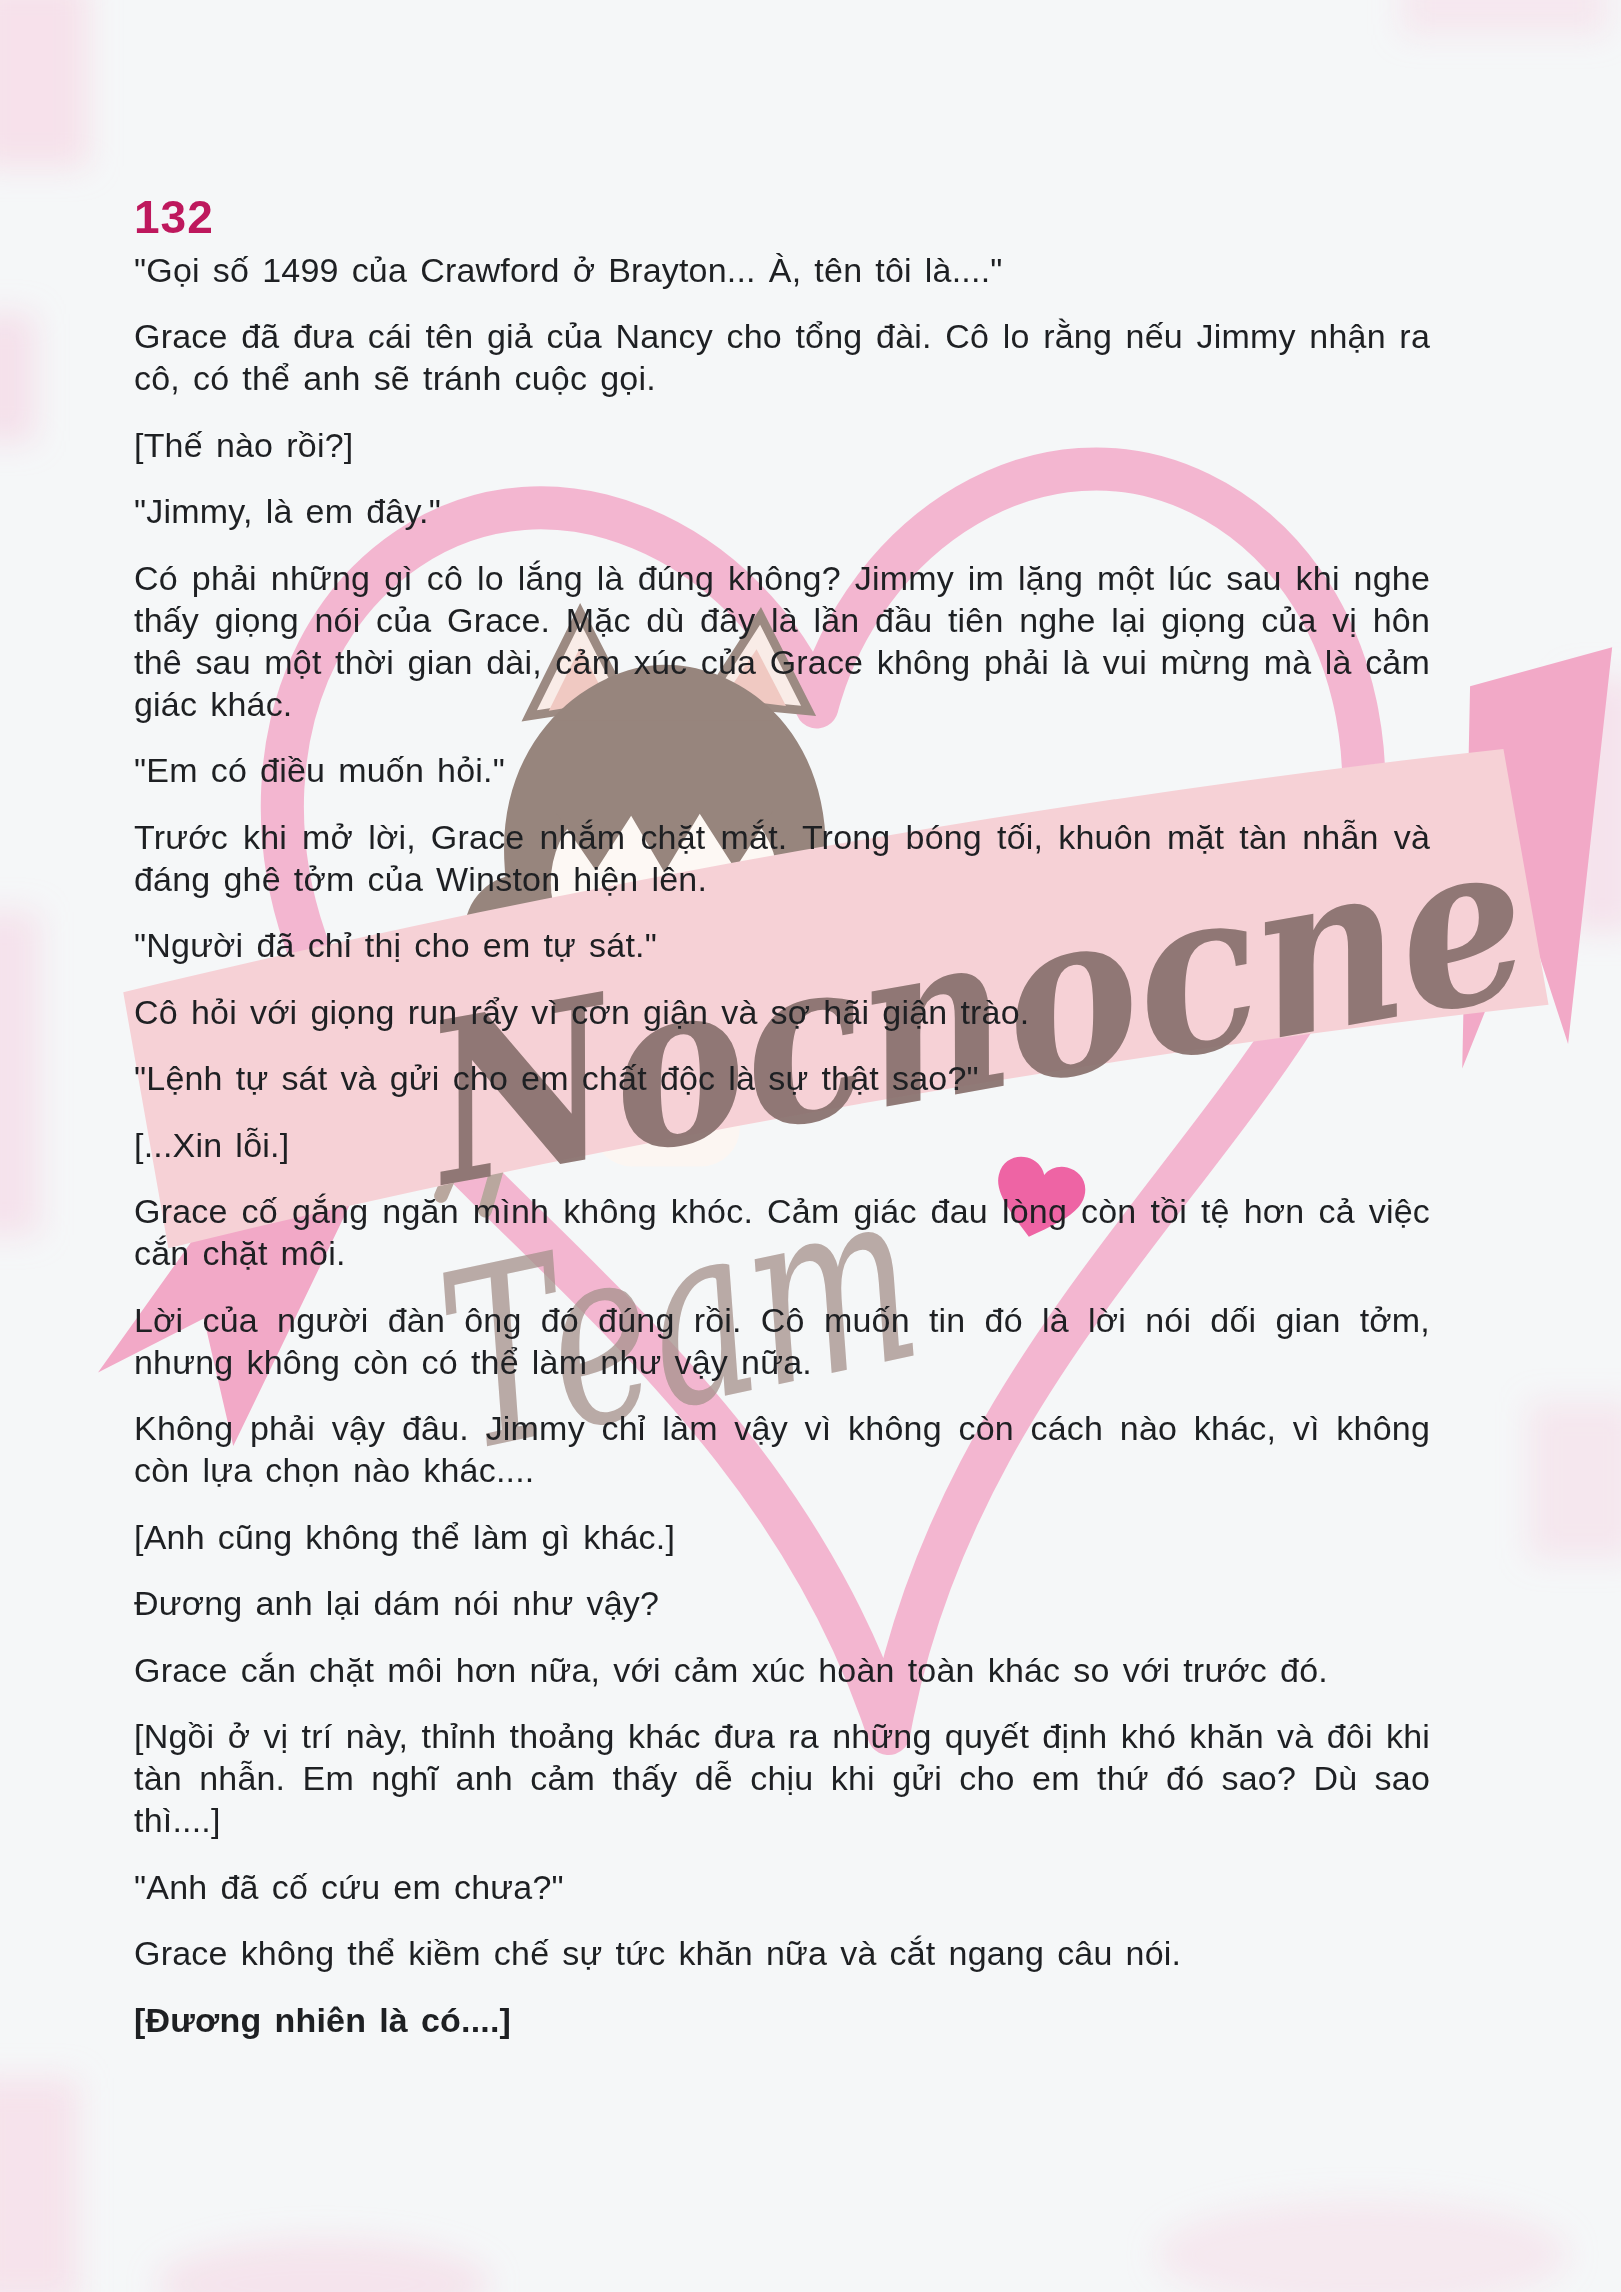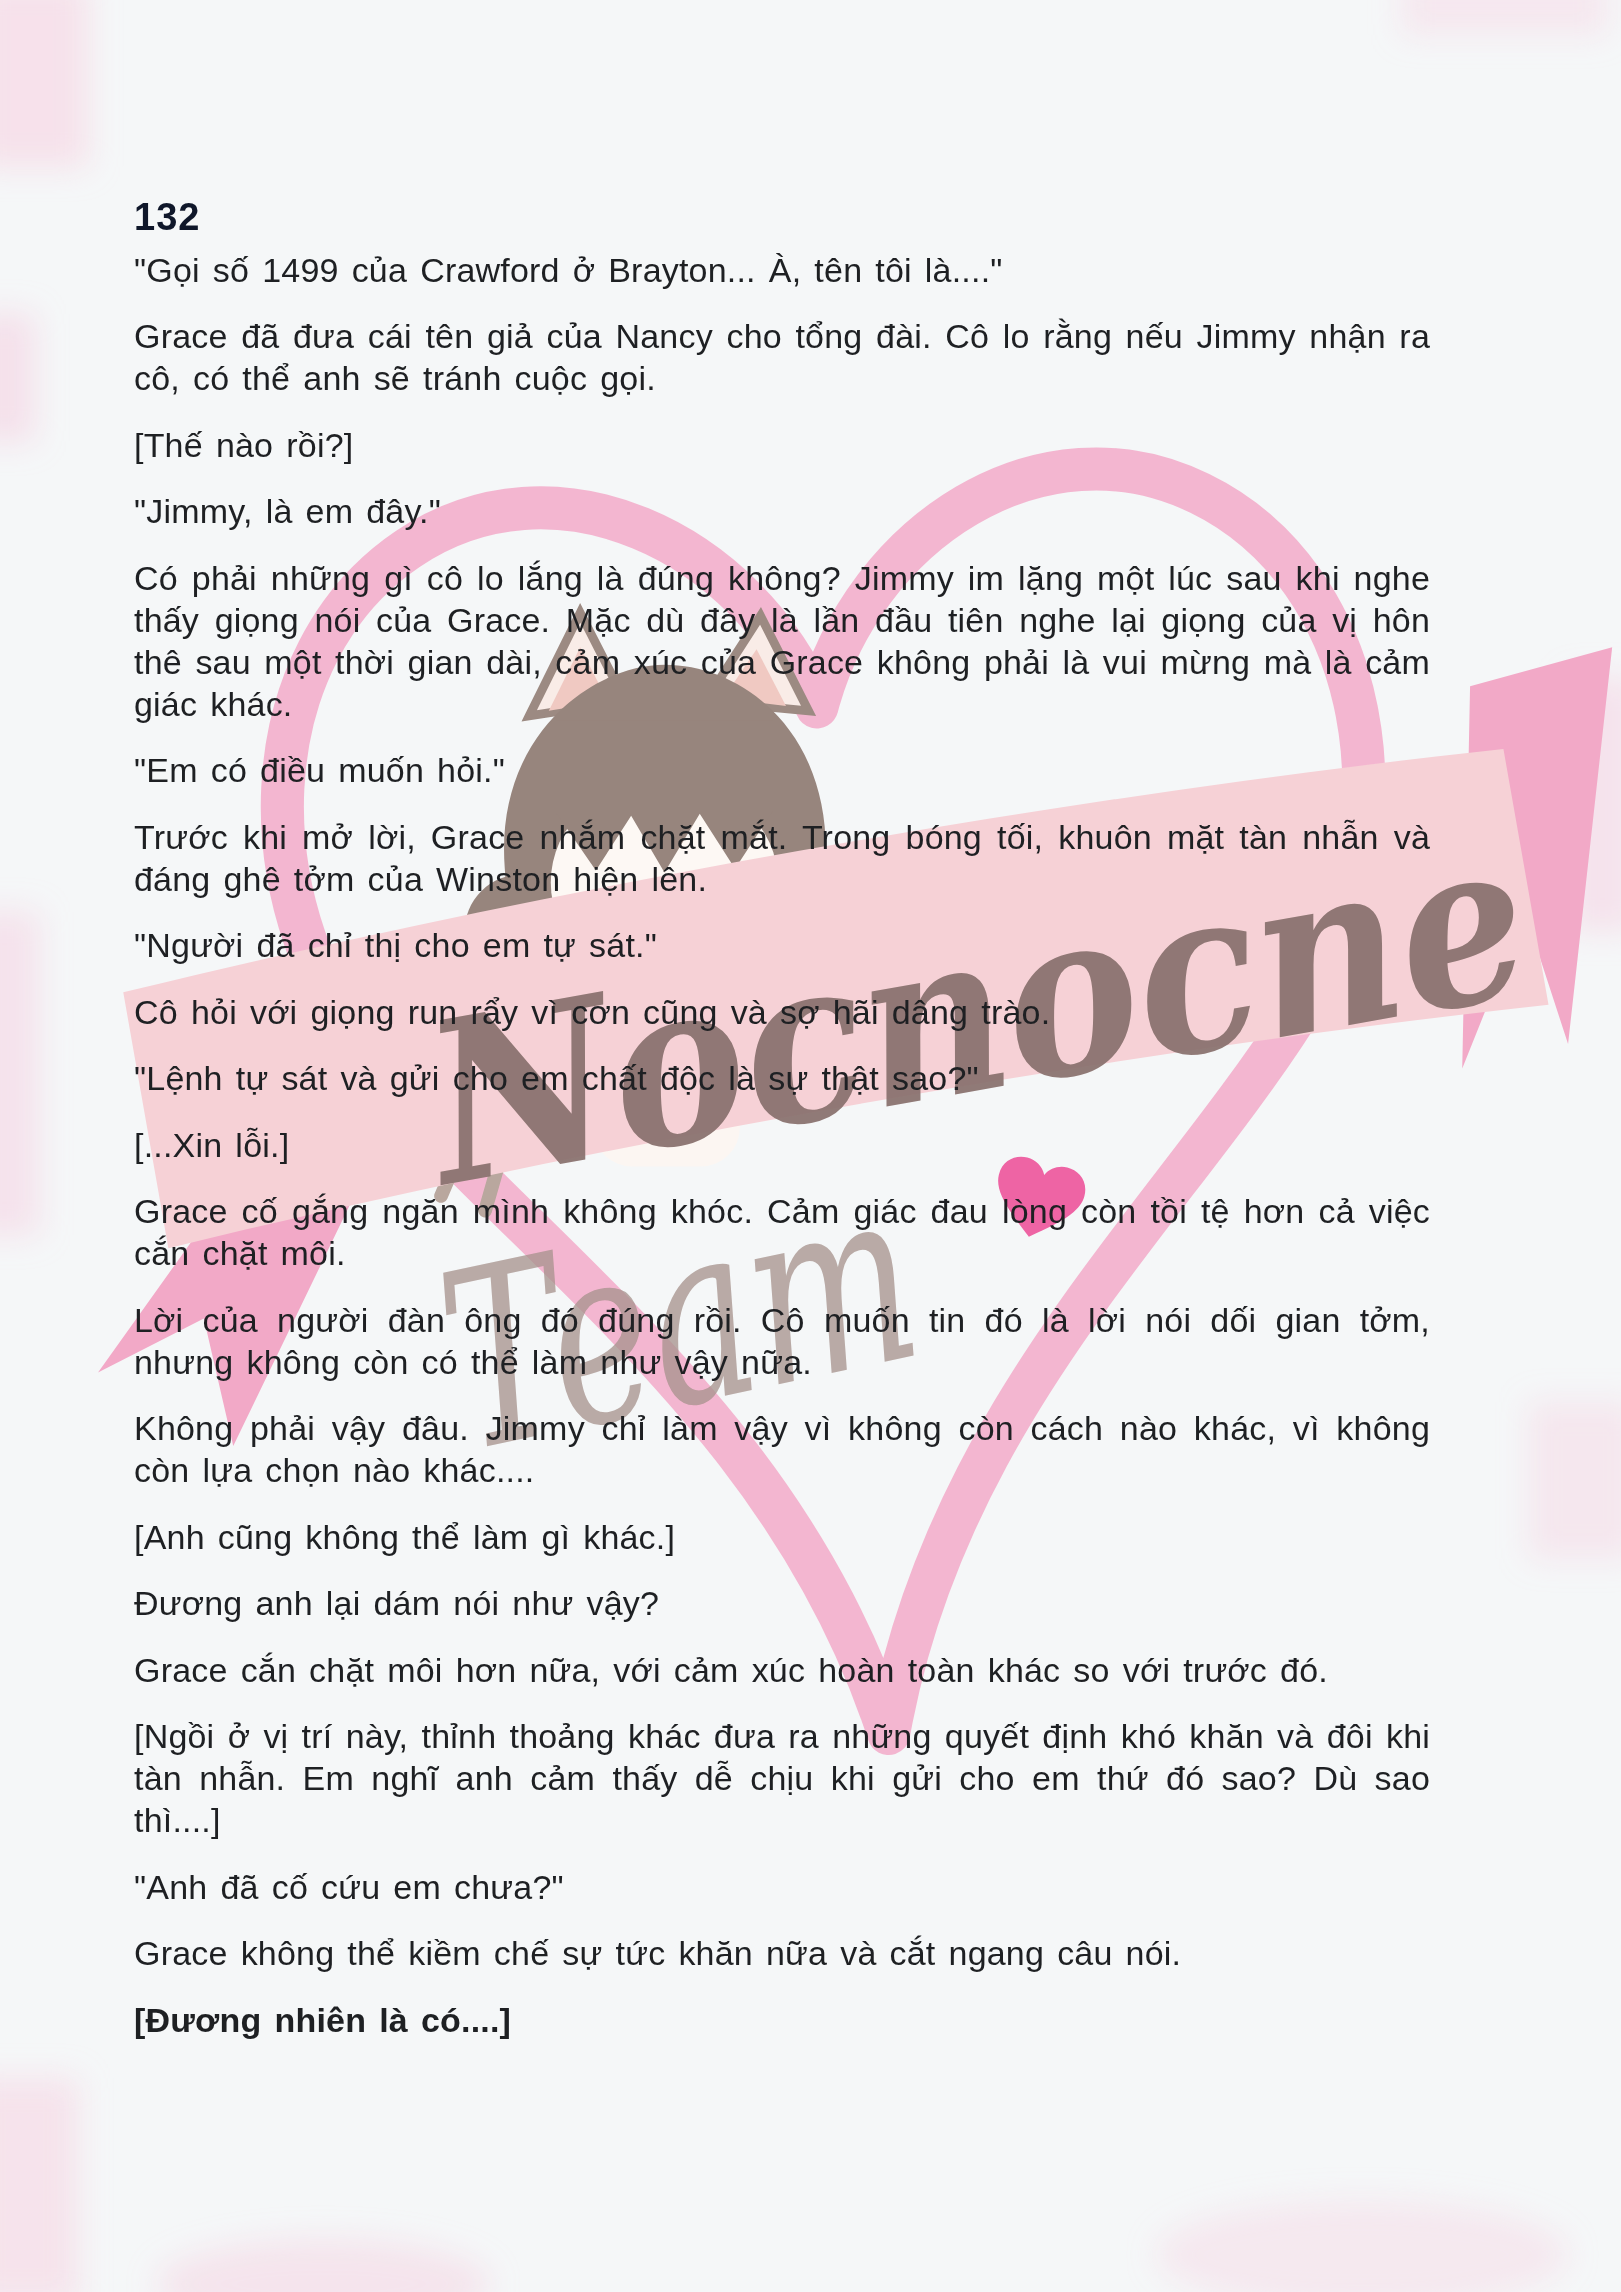--- a/index.html
+++ b/index.html
@@ -19,8 +19,8 @@
     z-index:2;
   }
   .page-number {
-    color:#0f172a;
-    font-size:38px;
+    color:#be185d;
+    font-size:46px;
     font-weight:bold;
     line-height:43px;
     margin:0 0 9.8px 0;

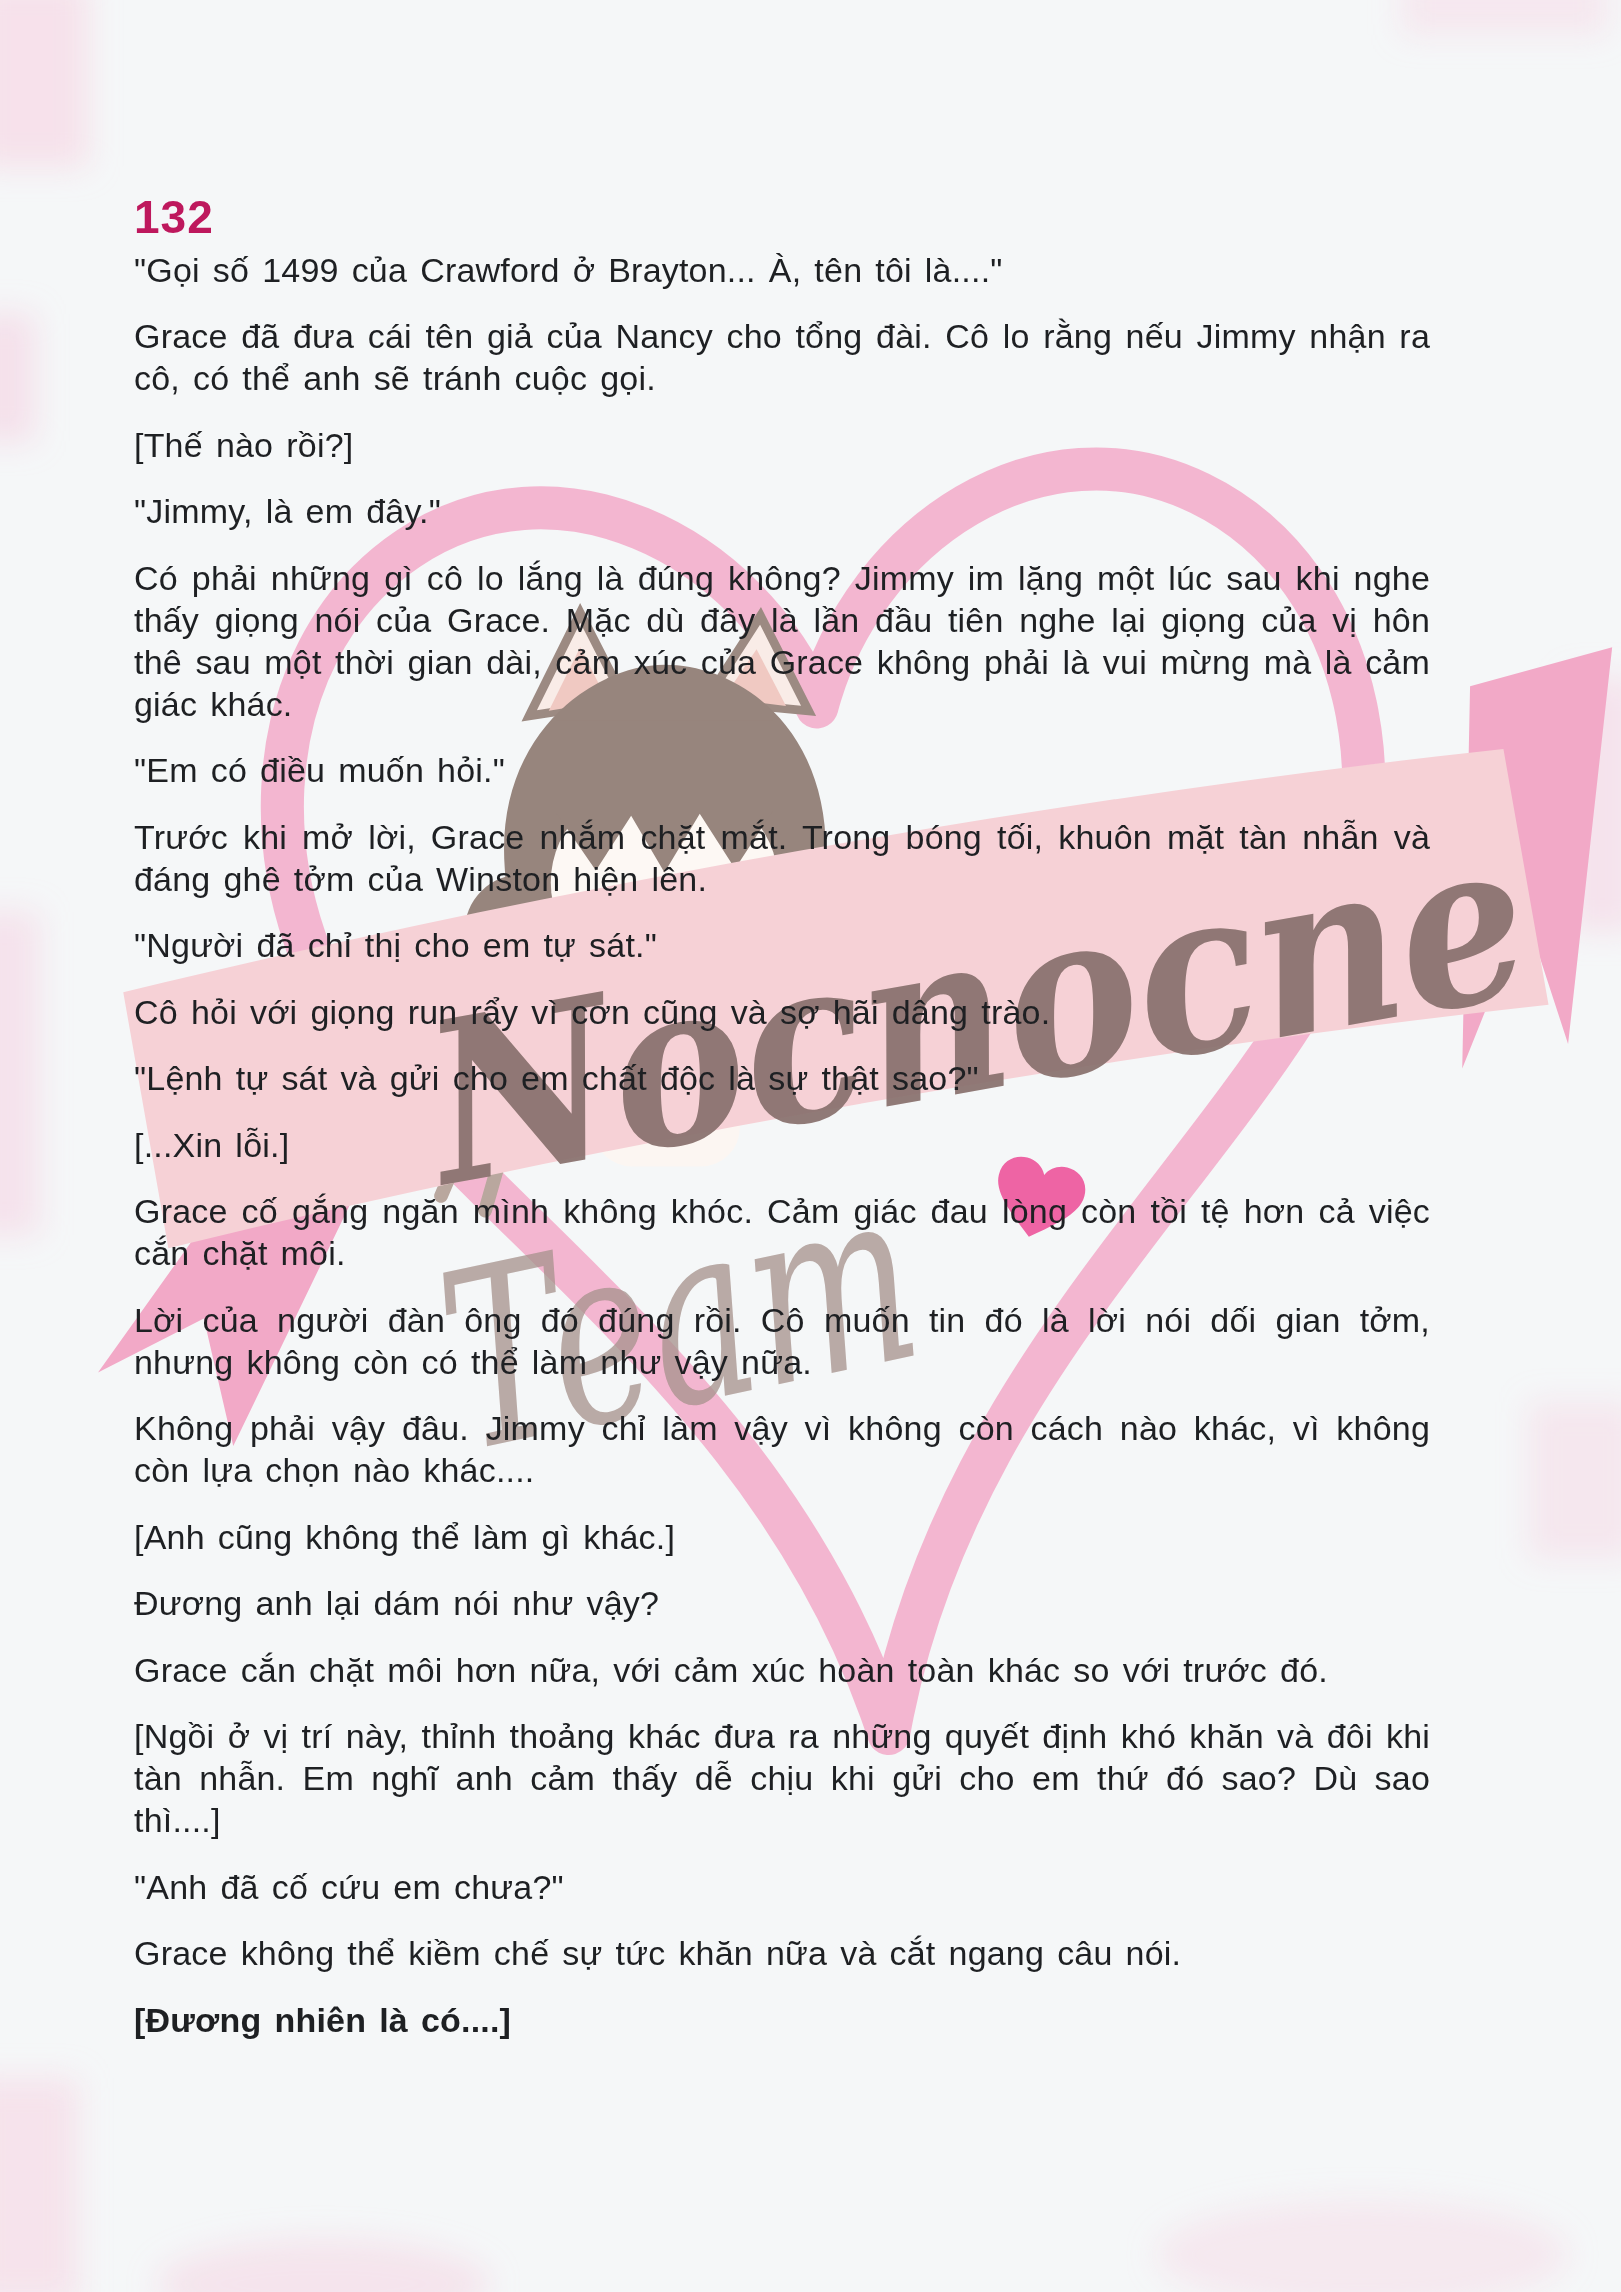--- a/index.html
+++ b/index.html
@@ -131,7 +131,7 @@
     <p class="para">"Em có điều muốn hỏi."</p>
     <p class="para">Trước khi mở lời, Grace nhắm chặt mắt. Trong bóng tối, khuôn mặt tàn nhẫn và đáng ghê tởm của Winston hiện lên.</p>
     <p class="para">"Người đã chỉ thị cho em tự sát."</p>
-    <p class="para">Cô hỏi với giọng run rẩy vì cơn cũng và sợ hãi dâng trào.</p>
+    <p class="para">Cô hỏi với giọng run rẩy vì cơn giận và sợ hãi giận trào.</p>
     <p class="para">"Lệnh tự sát và gửi cho em chất độc là sự thật sao?"</p>
     <p class="para">[...Xin lỗi.]</p>
     <p class="para">Grace cố gắng ngăn mình không khóc. Cảm giác đau lòng còn tồi tệ hơn cả việc cắn chặt môi.</p>

